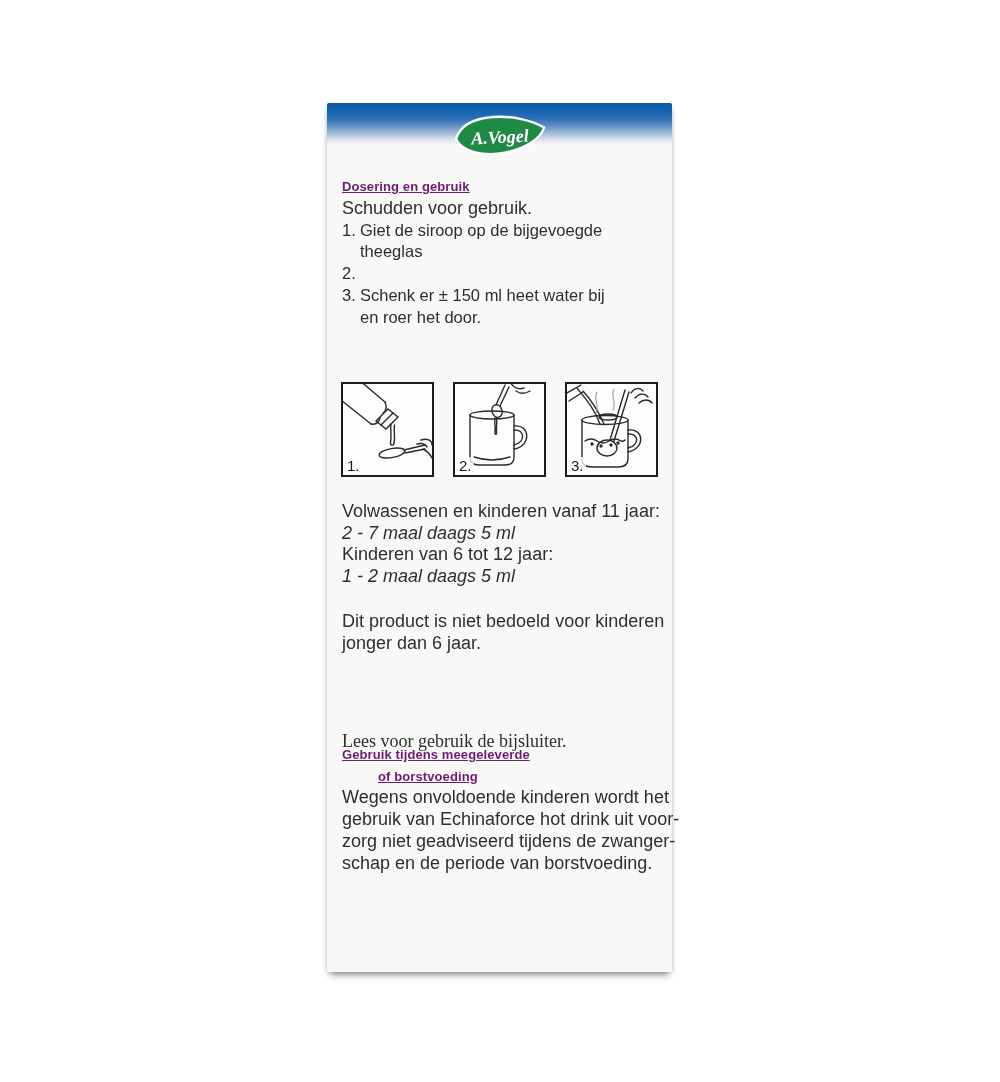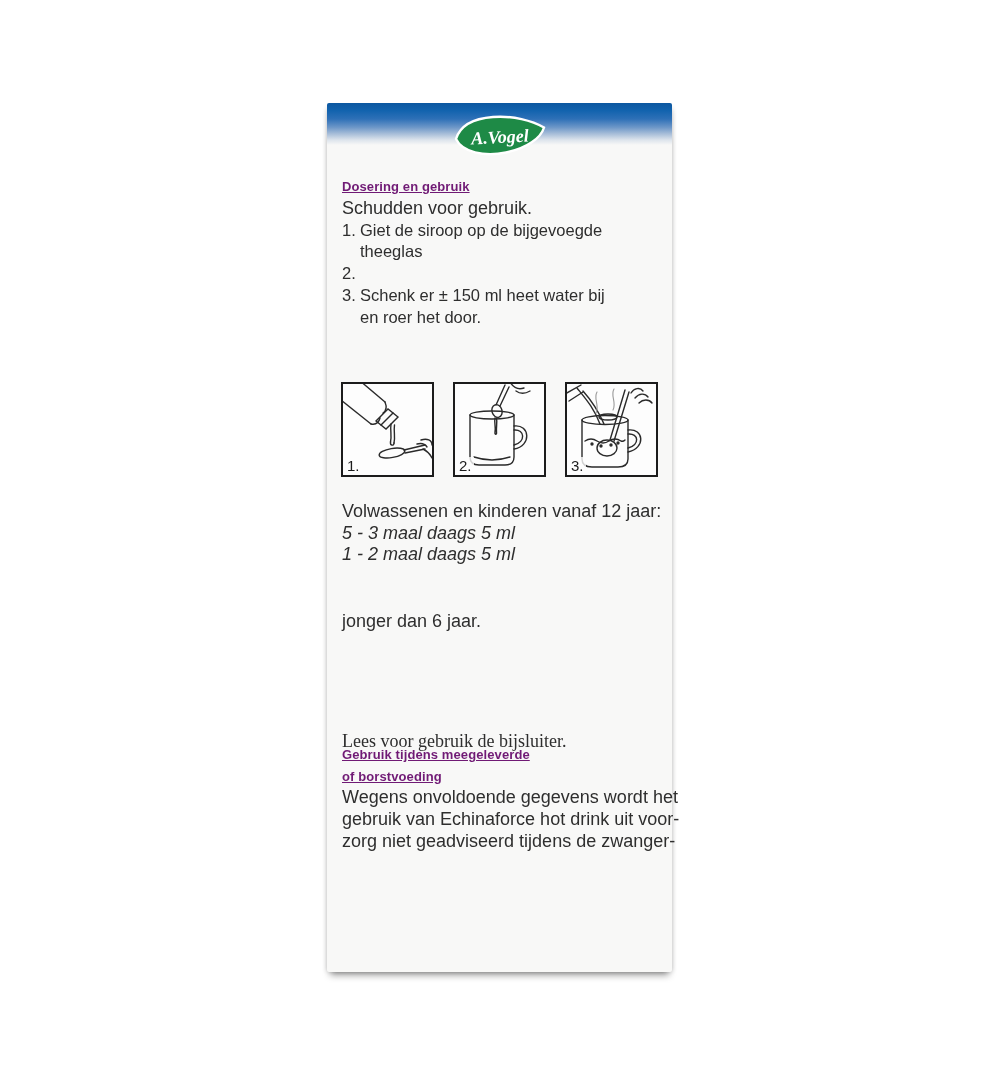--- a/index.html
+++ b/index.html
@@ -167,7 +167,7 @@
   </div>
 
   <div class="txtcol sec-dosing">
-    <div class="body-line">Volwassenen en kinderen vanaf 12 jaar:</div>
+    <div class="body-line">Volwassenen en kinderen vanaf 11 jaar:</div>
     <div class="body-line ital">5 - 3 maal daags 5 ml</div>
     <div class="body-line ital">1 - 2 maal daags 5 ml</div>
   </div>

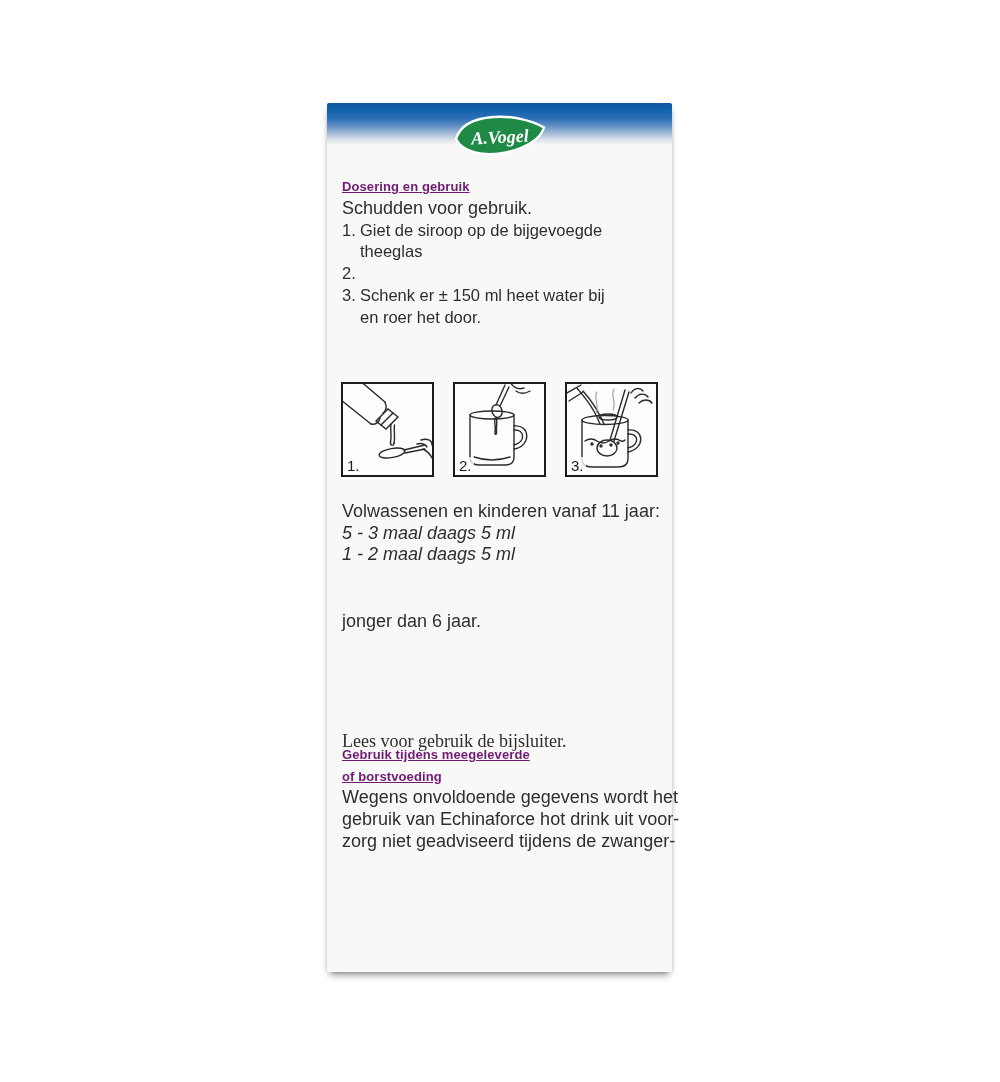--- a/index.html
+++ b/index.html
@@ -168,7 +168,7 @@
 
   <div class="txtcol sec-dosing">
     <div class="body-line">Volwassenen en kinderen vanaf 11 jaar:</div>
-    <div class="body-line ital">5 - 3 maal daags 5 ml</div>
+    <div class="body-line ital">2 - 7 maal daags 5 ml</div>
     <div class="body-line ital">1 - 2 maal daags 5 ml</div>
   </div>
 

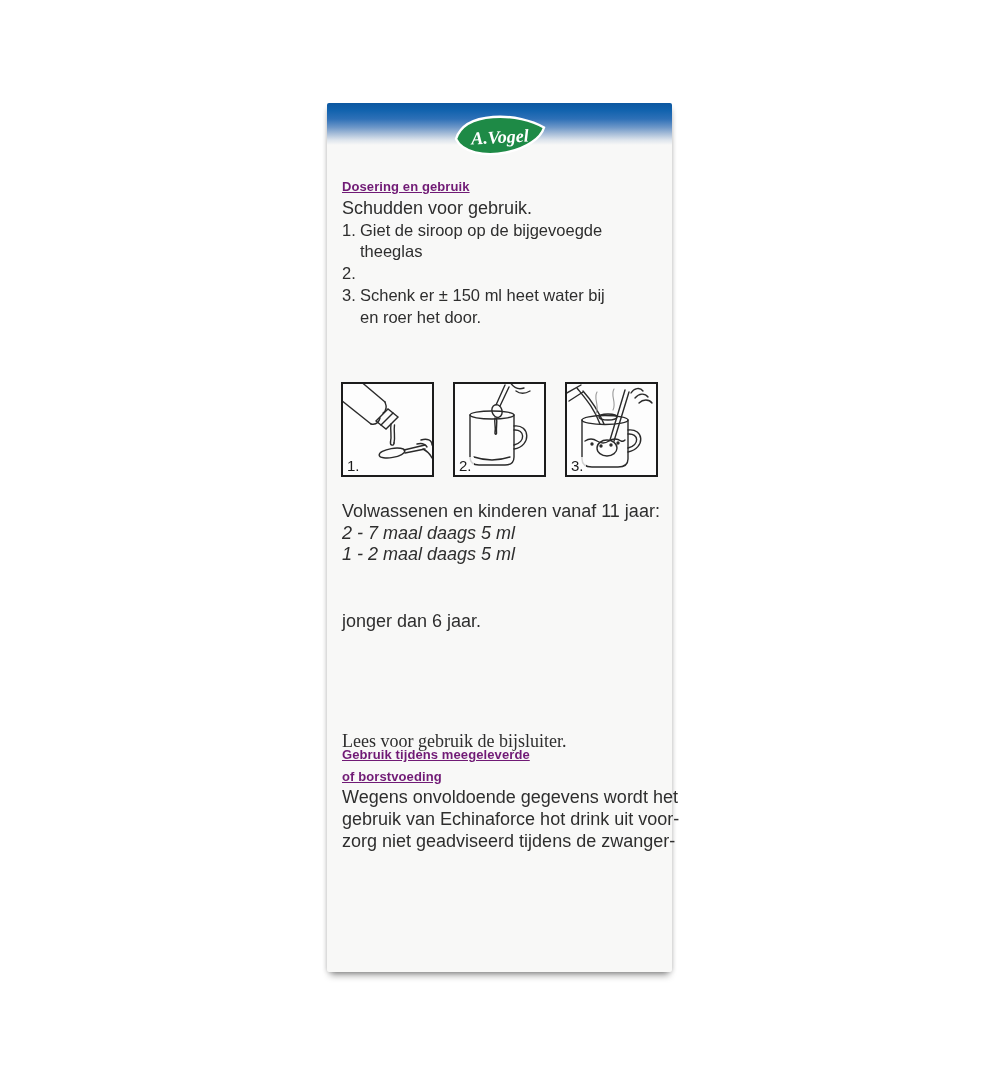--- a/index.html
+++ b/index.html
@@ -169,6 +169,7 @@
   <div class="txtcol sec-dosing">
     <div class="body-line">Volwassenen en kinderen vanaf 11 jaar:</div>
     <div class="body-line ital">2 - 7 maal daags 5 ml</div>
+    <div class="body-line">Kinderen van 6 tot 12 jaar:</div>
     <div class="body-line ital">1 - 2 maal daags 5 ml</div>
   </div>
 

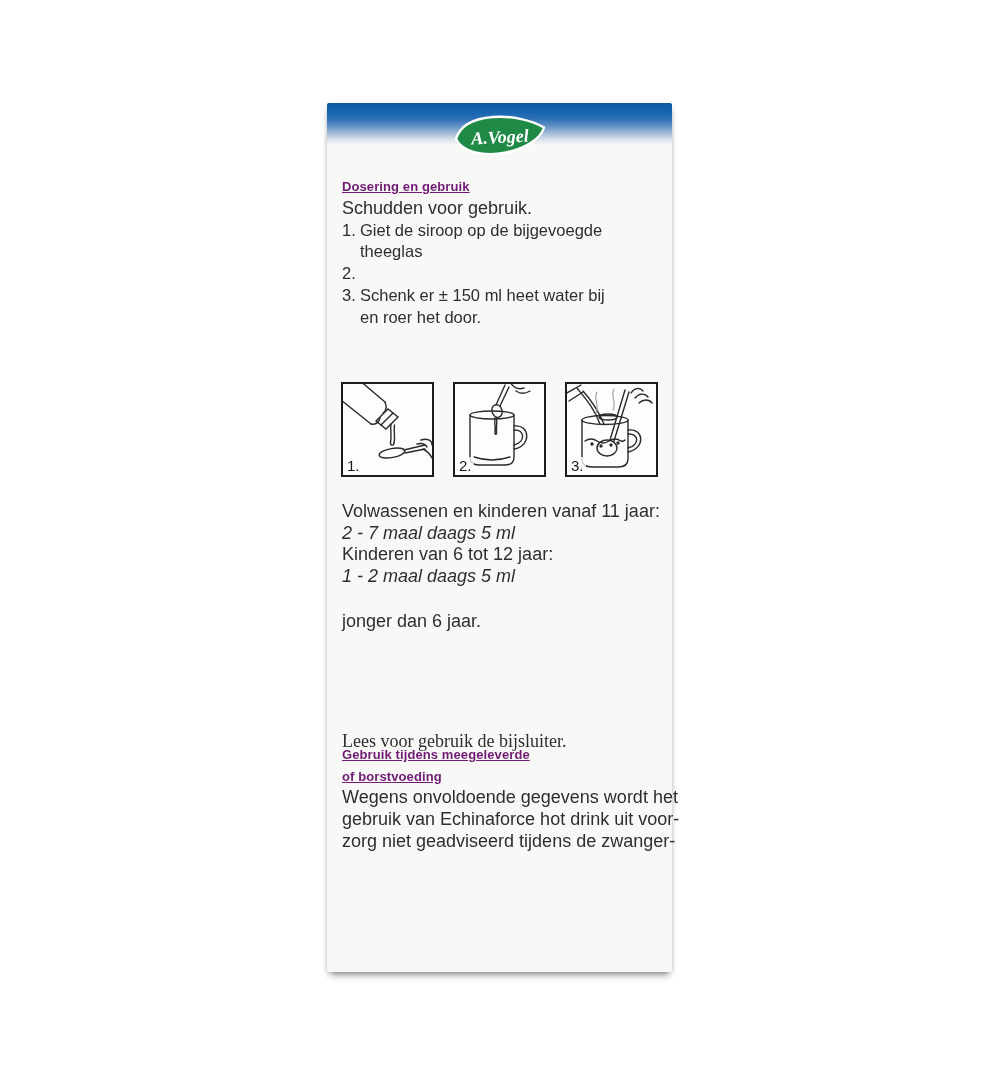--- a/index.html
+++ b/index.html
@@ -174,6 +174,7 @@
   </div>
 
   <div class="txtcol sec-notes">
+    <div class="body-line">Dit product is niet bedoeld voor kinderen</div>
     <div class="body-line">jonger dan 6 jaar.</div>
   </div>
 

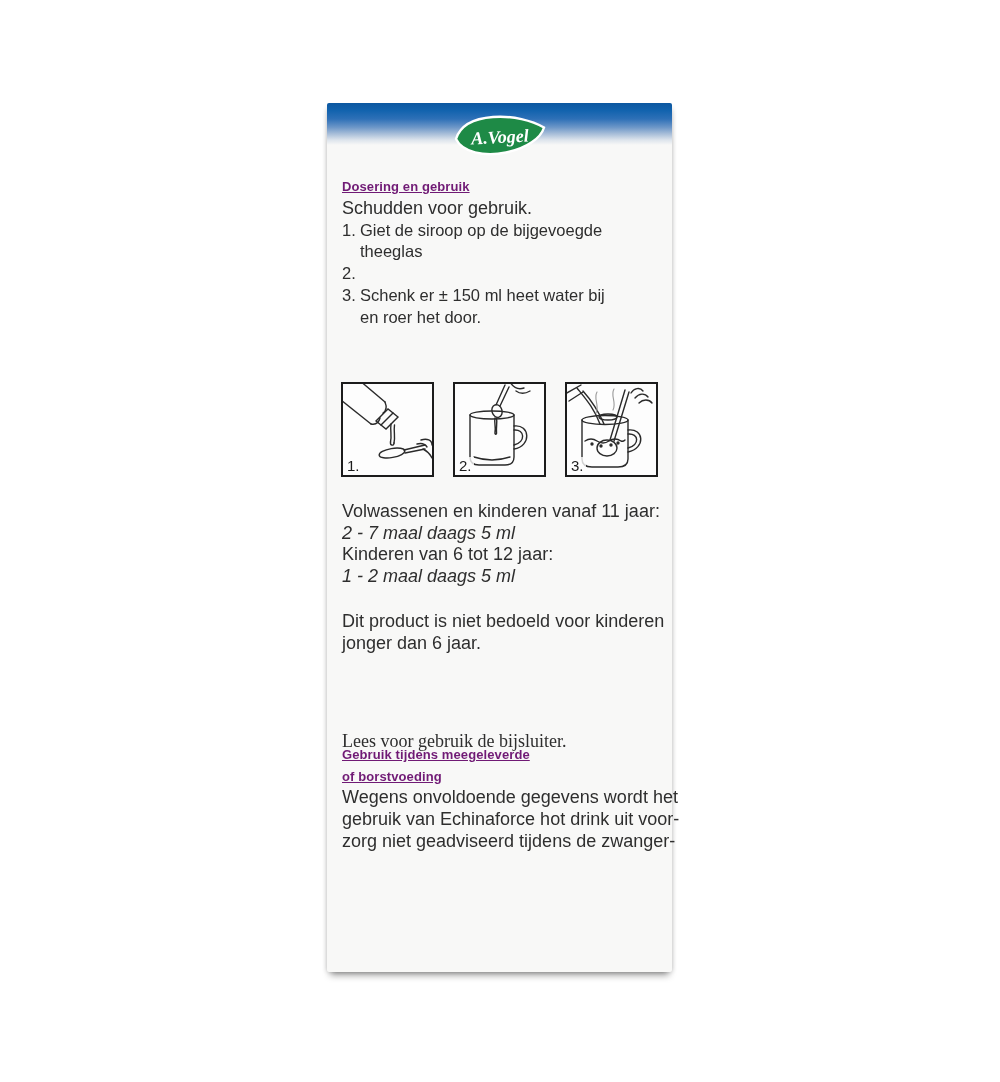--- a/index.html
+++ b/index.html
@@ -184,7 +184,7 @@
 
   <div class="txtcol sec-preg">
     <div class="h-green" style="line-height:21.7px;">Gebruik tijdens meegeleverde</div>
-    <div class="h-green" style="line-height:21.7px;">of borstvoeding</div>
+    <div class="h-green" style="line-height:21.7px;margin-left:36px;">of borstvoeding</div>
     <div class="body-line">Wegens onvoldoende gegevens wordt het</div>
     <div class="body-line">gebruik van Echinaforce hot drink uit voor-</div>
     <div class="body-line">zorg niet geadviseerd tijdens de zwanger-</div>

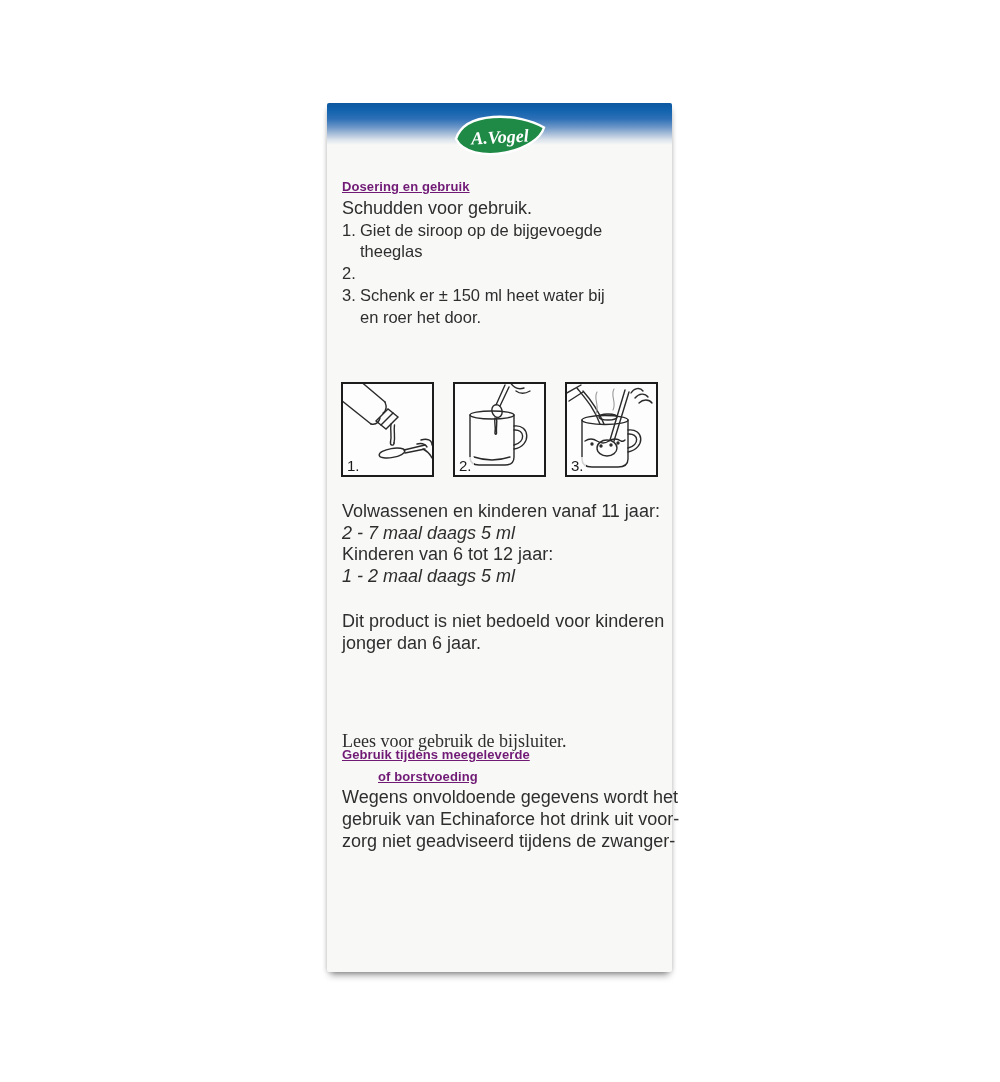--- a/index.html
+++ b/index.html
@@ -185,7 +185,7 @@
   <div class="txtcol sec-preg">
     <div class="h-green" style="line-height:21.7px;">Gebruik tijdens meegeleverde</div>
     <div class="h-green" style="line-height:21.7px;margin-left:36px;">of borstvoeding</div>
-    <div class="body-line">Wegens onvoldoende gegevens wordt het</div>
+    <div class="body-line">Wegens onvoldoende kinderen wordt het</div>
     <div class="body-line">gebruik van Echinaforce hot drink uit voor-</div>
     <div class="body-line">zorg niet geadviseerd tijdens de zwanger-</div>
   </div>

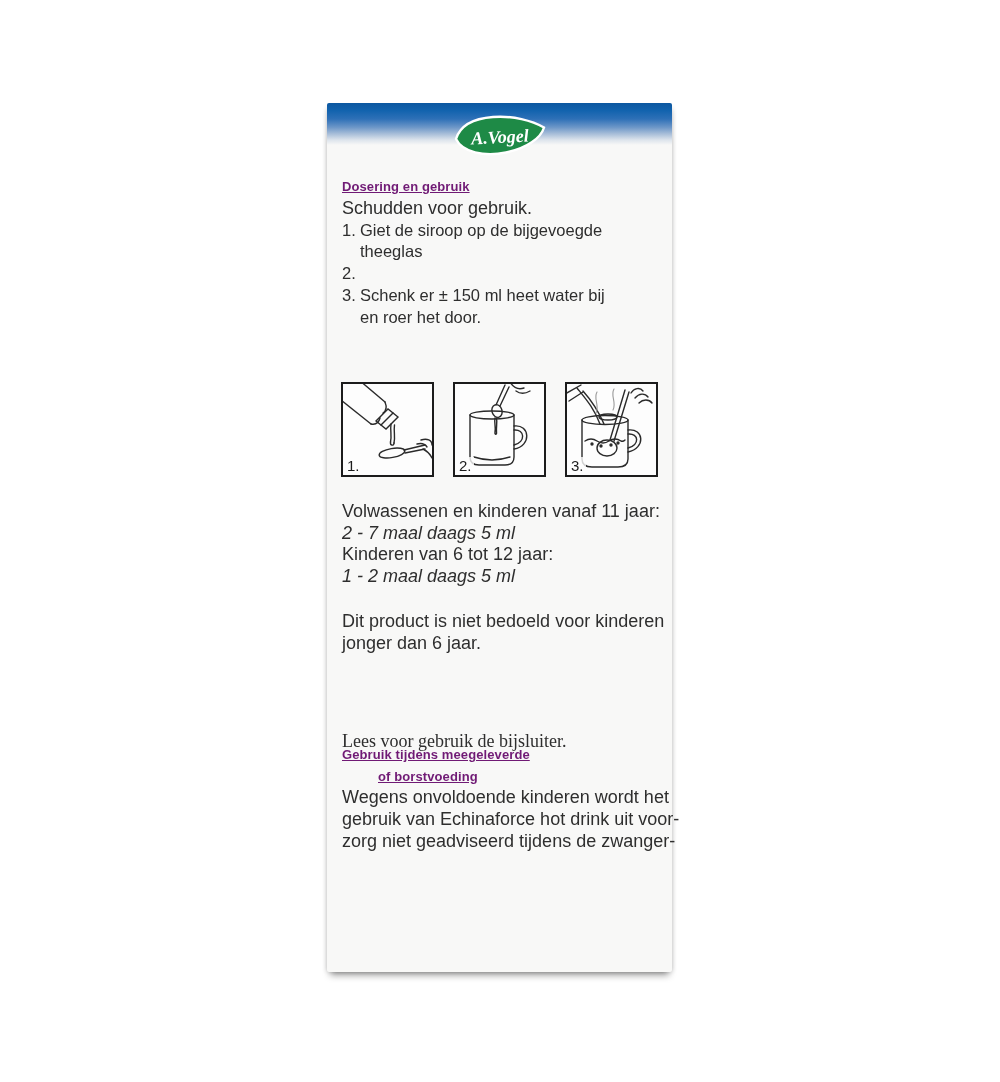--- a/index.html
+++ b/index.html
@@ -188,6 +188,7 @@
     <div class="body-line">Wegens onvoldoende kinderen wordt het</div>
     <div class="body-line">gebruik van Echinaforce hot drink uit voor-</div>
     <div class="body-line">zorg niet geadviseerd tijdens de zwanger-</div>
+    <div class="body-line">schap en de periode van borstvoeding.</div>
   </div>
 
 </div>

